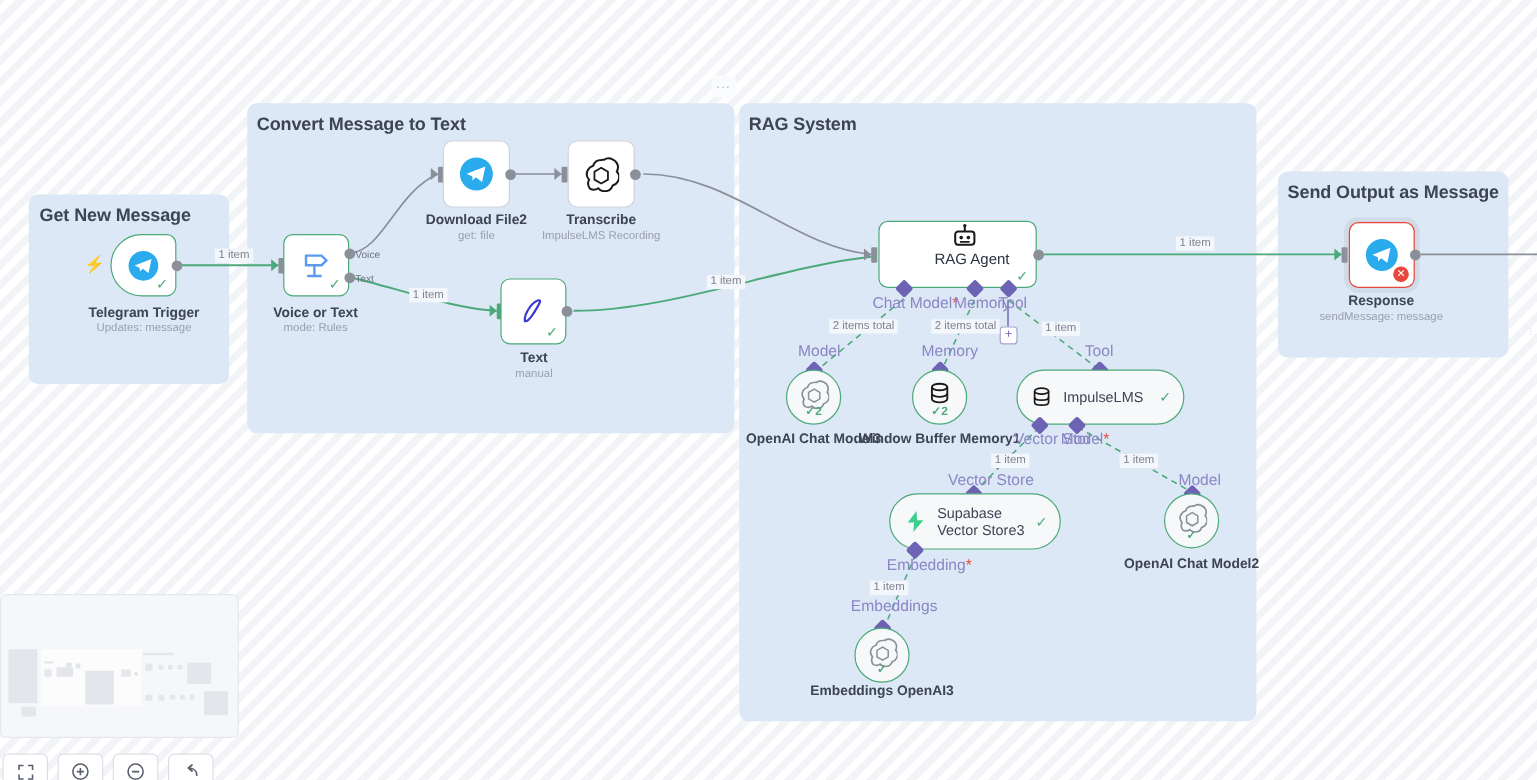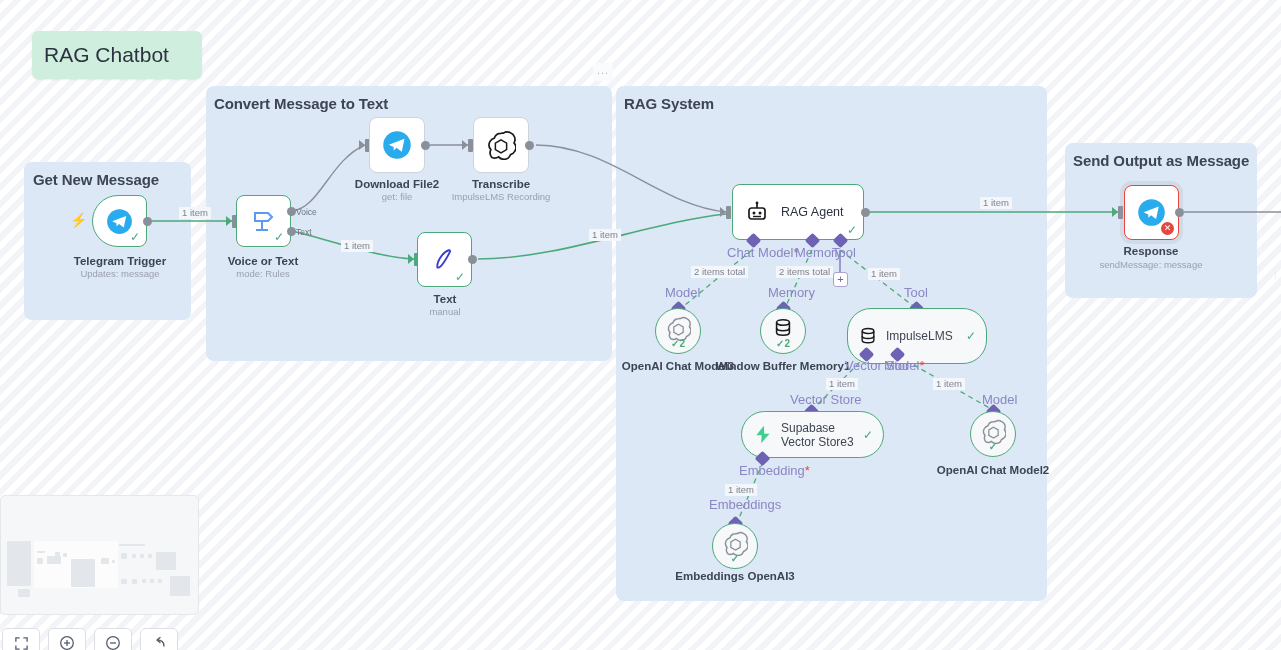--- a/index.html
+++ b/index.html
@@ -254,9 +254,6 @@
   <div class="opts" style="left:593px;top:63px;">...</div>
   <div class="ghost-label" style="left:1272px;top:272px;">⋮</div>
 
-  <div class="sticky" style="left:32px;top:31px;width:170px;height:48px;">
-    <span class="sticky-text">RAG Chatbot</span>
-  </div>
 
   <svg id="edges">
 

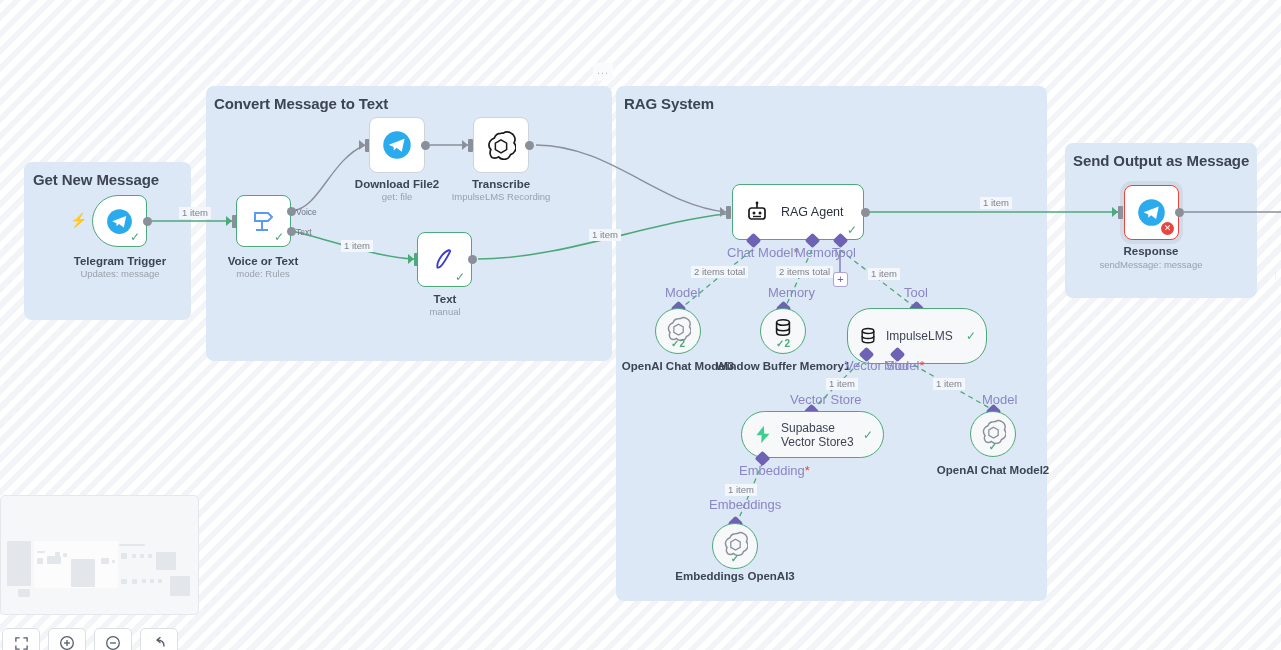--- a/index.html
+++ b/index.html
@@ -58,6 +58,7 @@
     display: flex;
     align-items: center;
     justify-content: center;
+    flex-direction: column;
   }
   .node.trigger { border-radius: 26px 8px 8px 26px; }
   .node.error { border-color: #e8453c; box-shadow: 0 0 0 4px rgba(160,160,170,.18); }

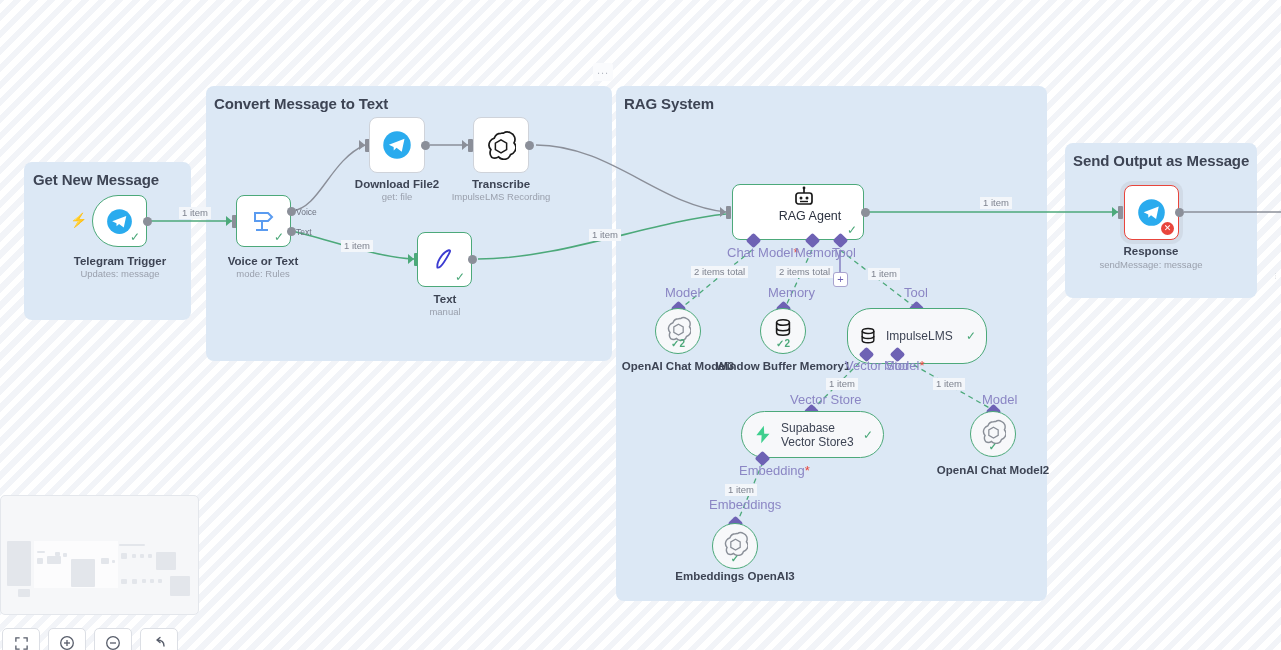--- a/index.html
+++ b/index.html
@@ -424,7 +424,7 @@
 
   <div class="plabel" style="left:904px;top:288px;">Tool</div>
   <div class="diamond" style="left:911px;top:303px;"></div>
-  <div class="pill" style="left:847px;top:308px;width:140px;height:56px;">
+  <div class="pill" style="left:847px;top:308px;width:140px;height:46px;">
     <svg width="20" height="20" viewBox="0 0 24 24">
       <ellipse cx="12" cy="6" rx="7" ry="3" fill="none" stroke="#1a1a1a" stroke-width="1.7"></ellipse>
       <path d="M5 6 v6 c0 1.7 3.1 3 7 3 s7-1.3 7-3 V6" fill="none" stroke="#1a1a1a" stroke-width="1.7"></path>

